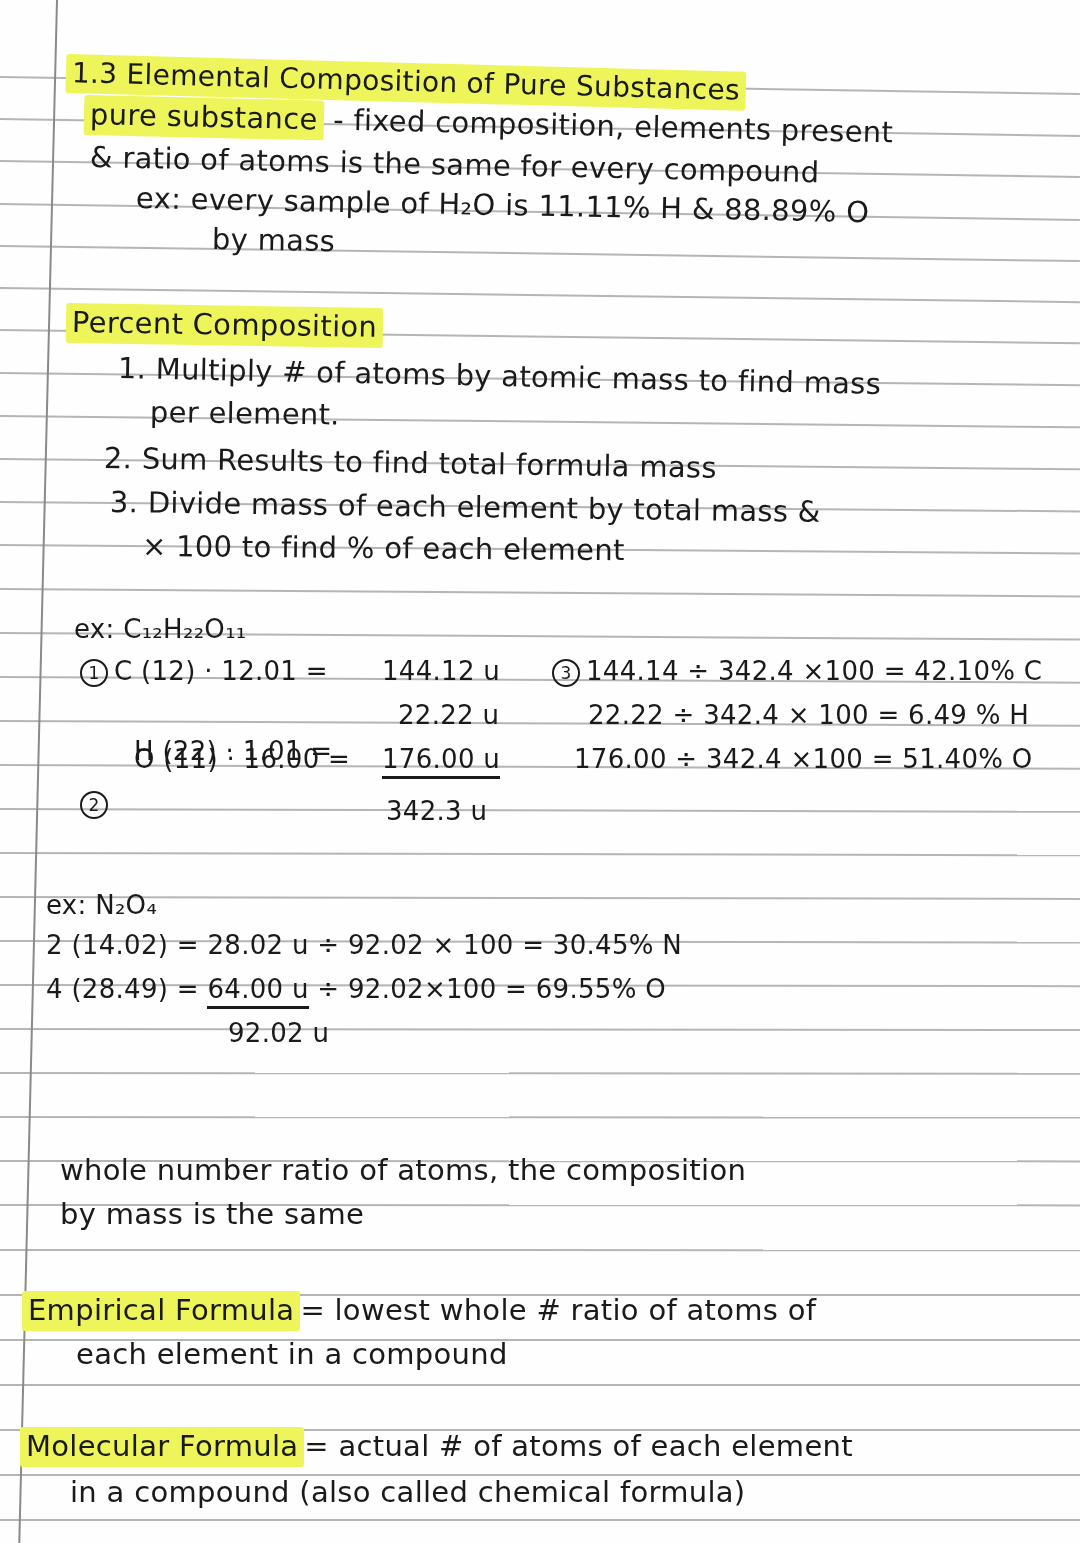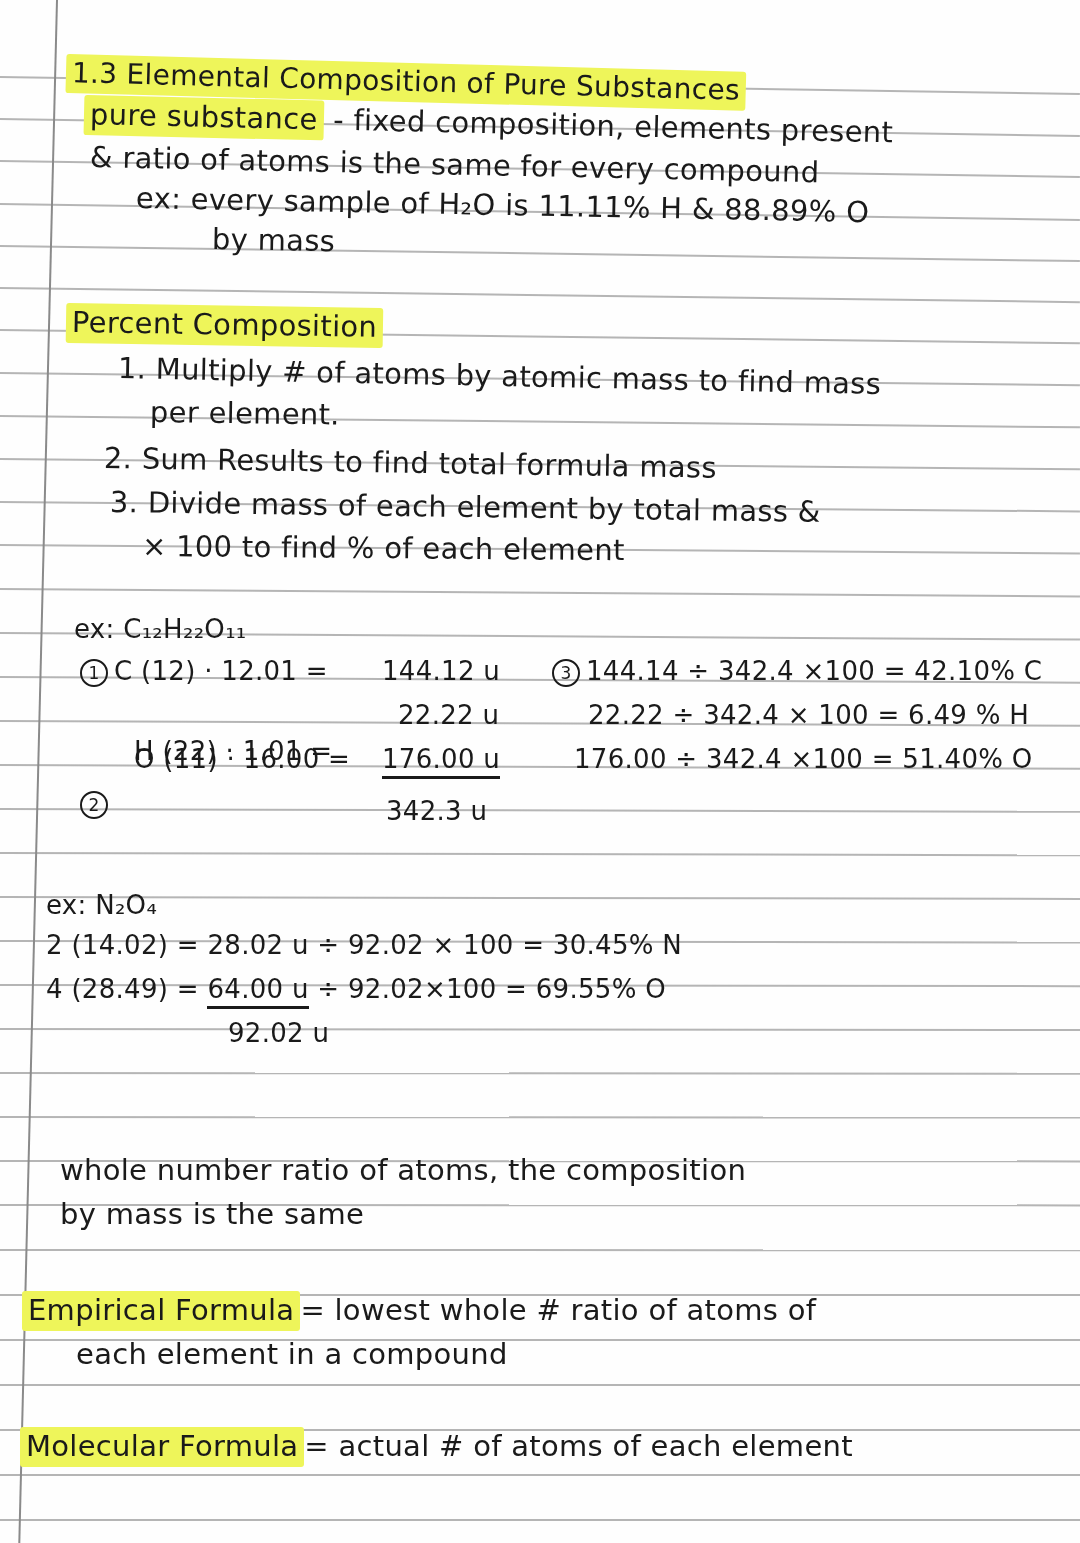--- a/index.html
+++ b/index.html
@@ -158,6 +158,7 @@
   </div>
 
   <div class="ln ink" style="left:76px;top:1340px">each element in a compound</div>
+  <div class="ln ink" style="left:70px;top:1478px">in a compound (also called chemical formula)</div>
 
 </div>
 

